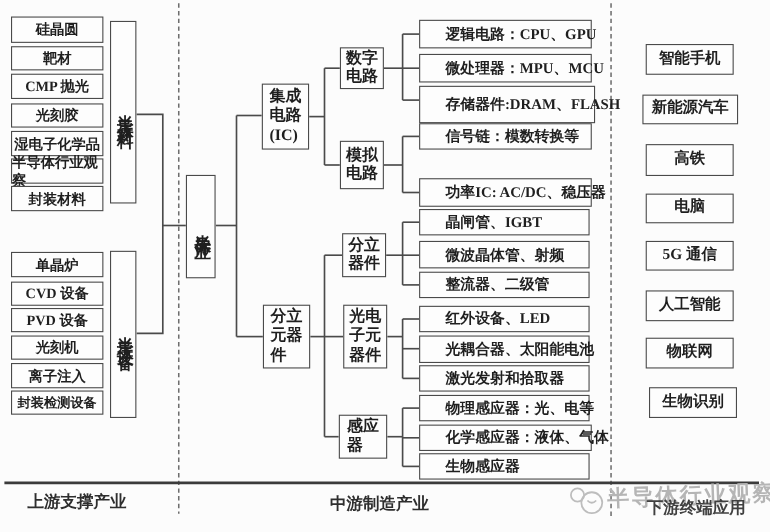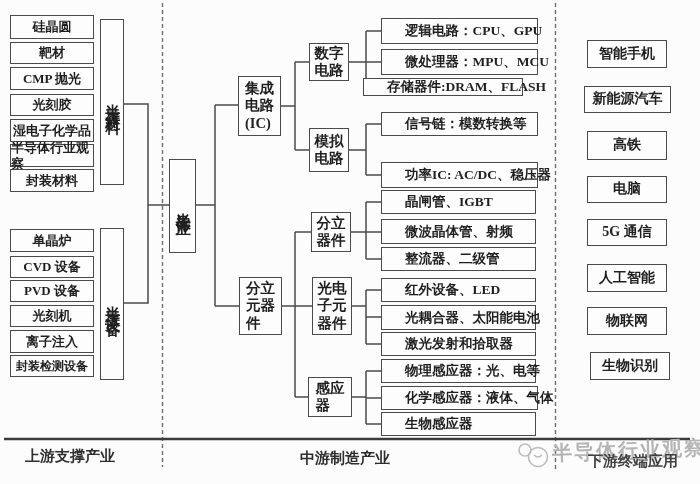--- a/index.html
+++ b/index.html
@@ -144,7 +144,7 @@
 
   <div class="box leaf" style="left:381px;top:18px;width:157px;height:26px">逻辑电路：CPU、GPU</div>
   <div class="box leaf" style="left:381px;top:49px;width:157px;height:26px">微处理器：MPU、MCU</div>
-  <div class="box leaf" style="left:363px;top:78px;width:160px;height:18px">存储器件:DRAM、FLASH</div>
+  <div class="box leaf" style="left:381px;top:78px;width:160px;height:34px">存储器件:DRAM、FLASH</div>
   <div class="box leaf" style="left:381px;top:112px;width:157px;height:24px">信号链：模数转换等</div>
   <div class="box leaf" style="left:381px;top:162px;width:157px;height:26px">功率IC: AC/DC、稳压器</div>
   <div class="box leaf" style="left:381px;top:190px;width:155px;height:24px">晶闸管、IGBT</div>

